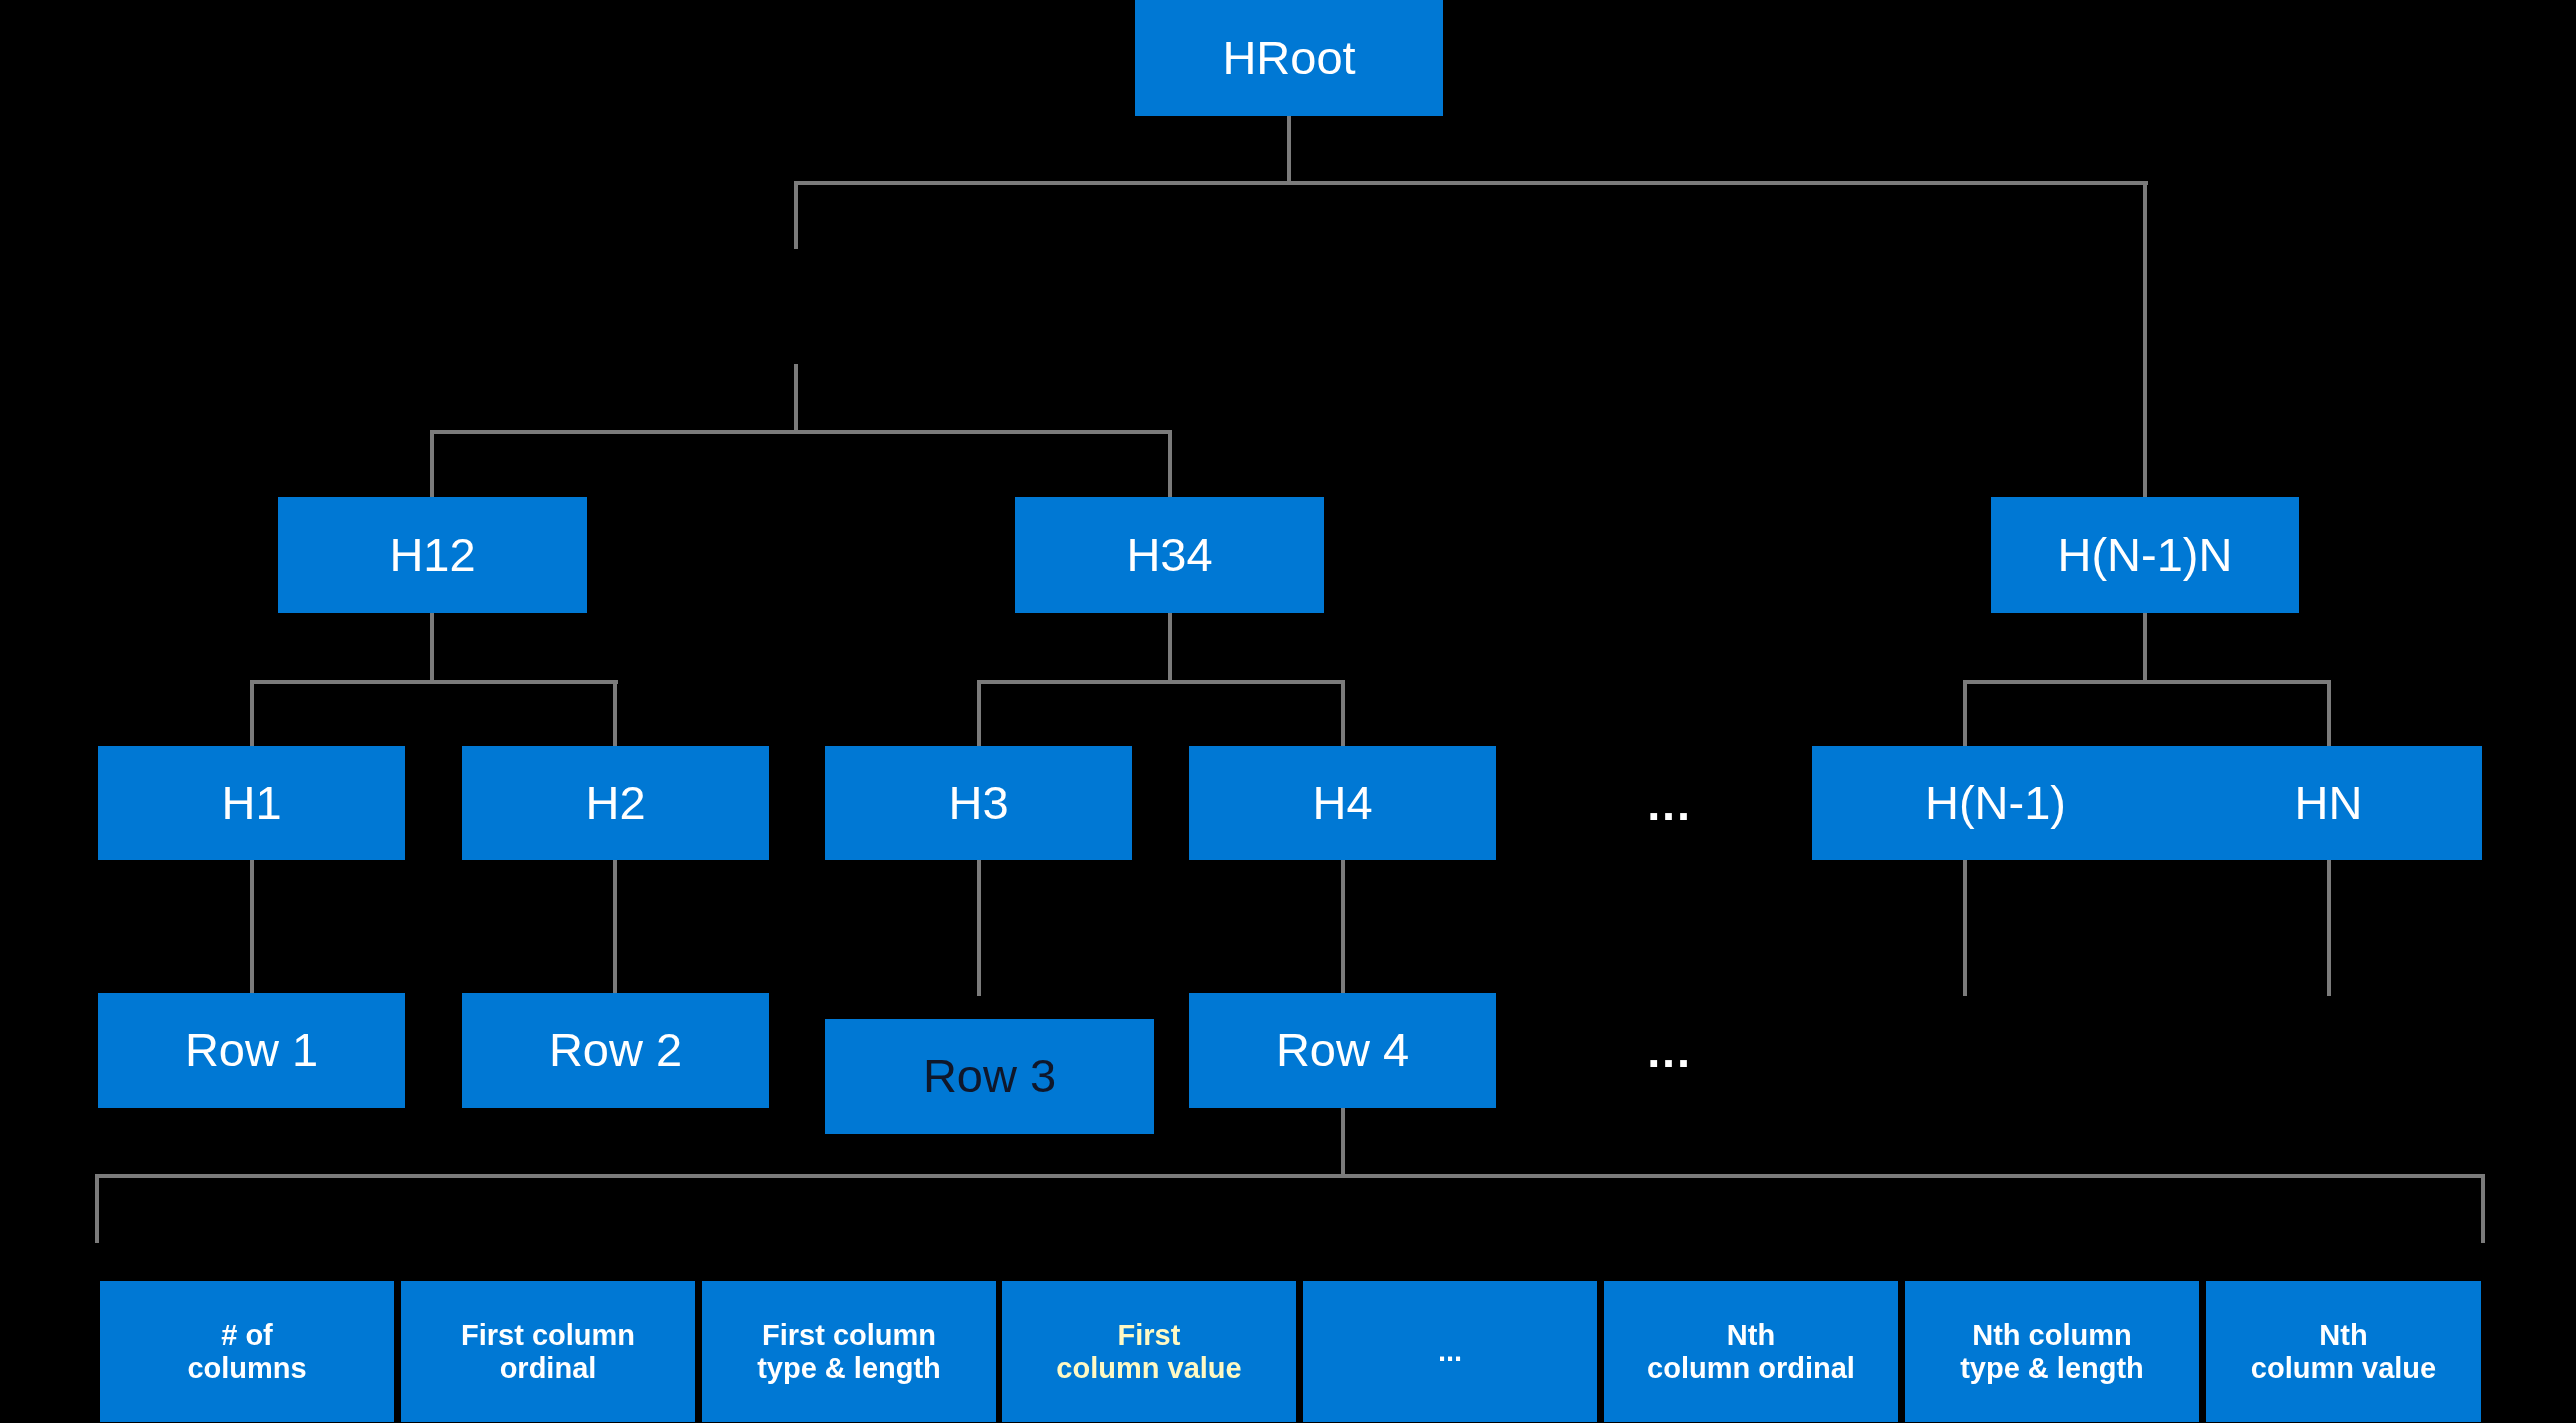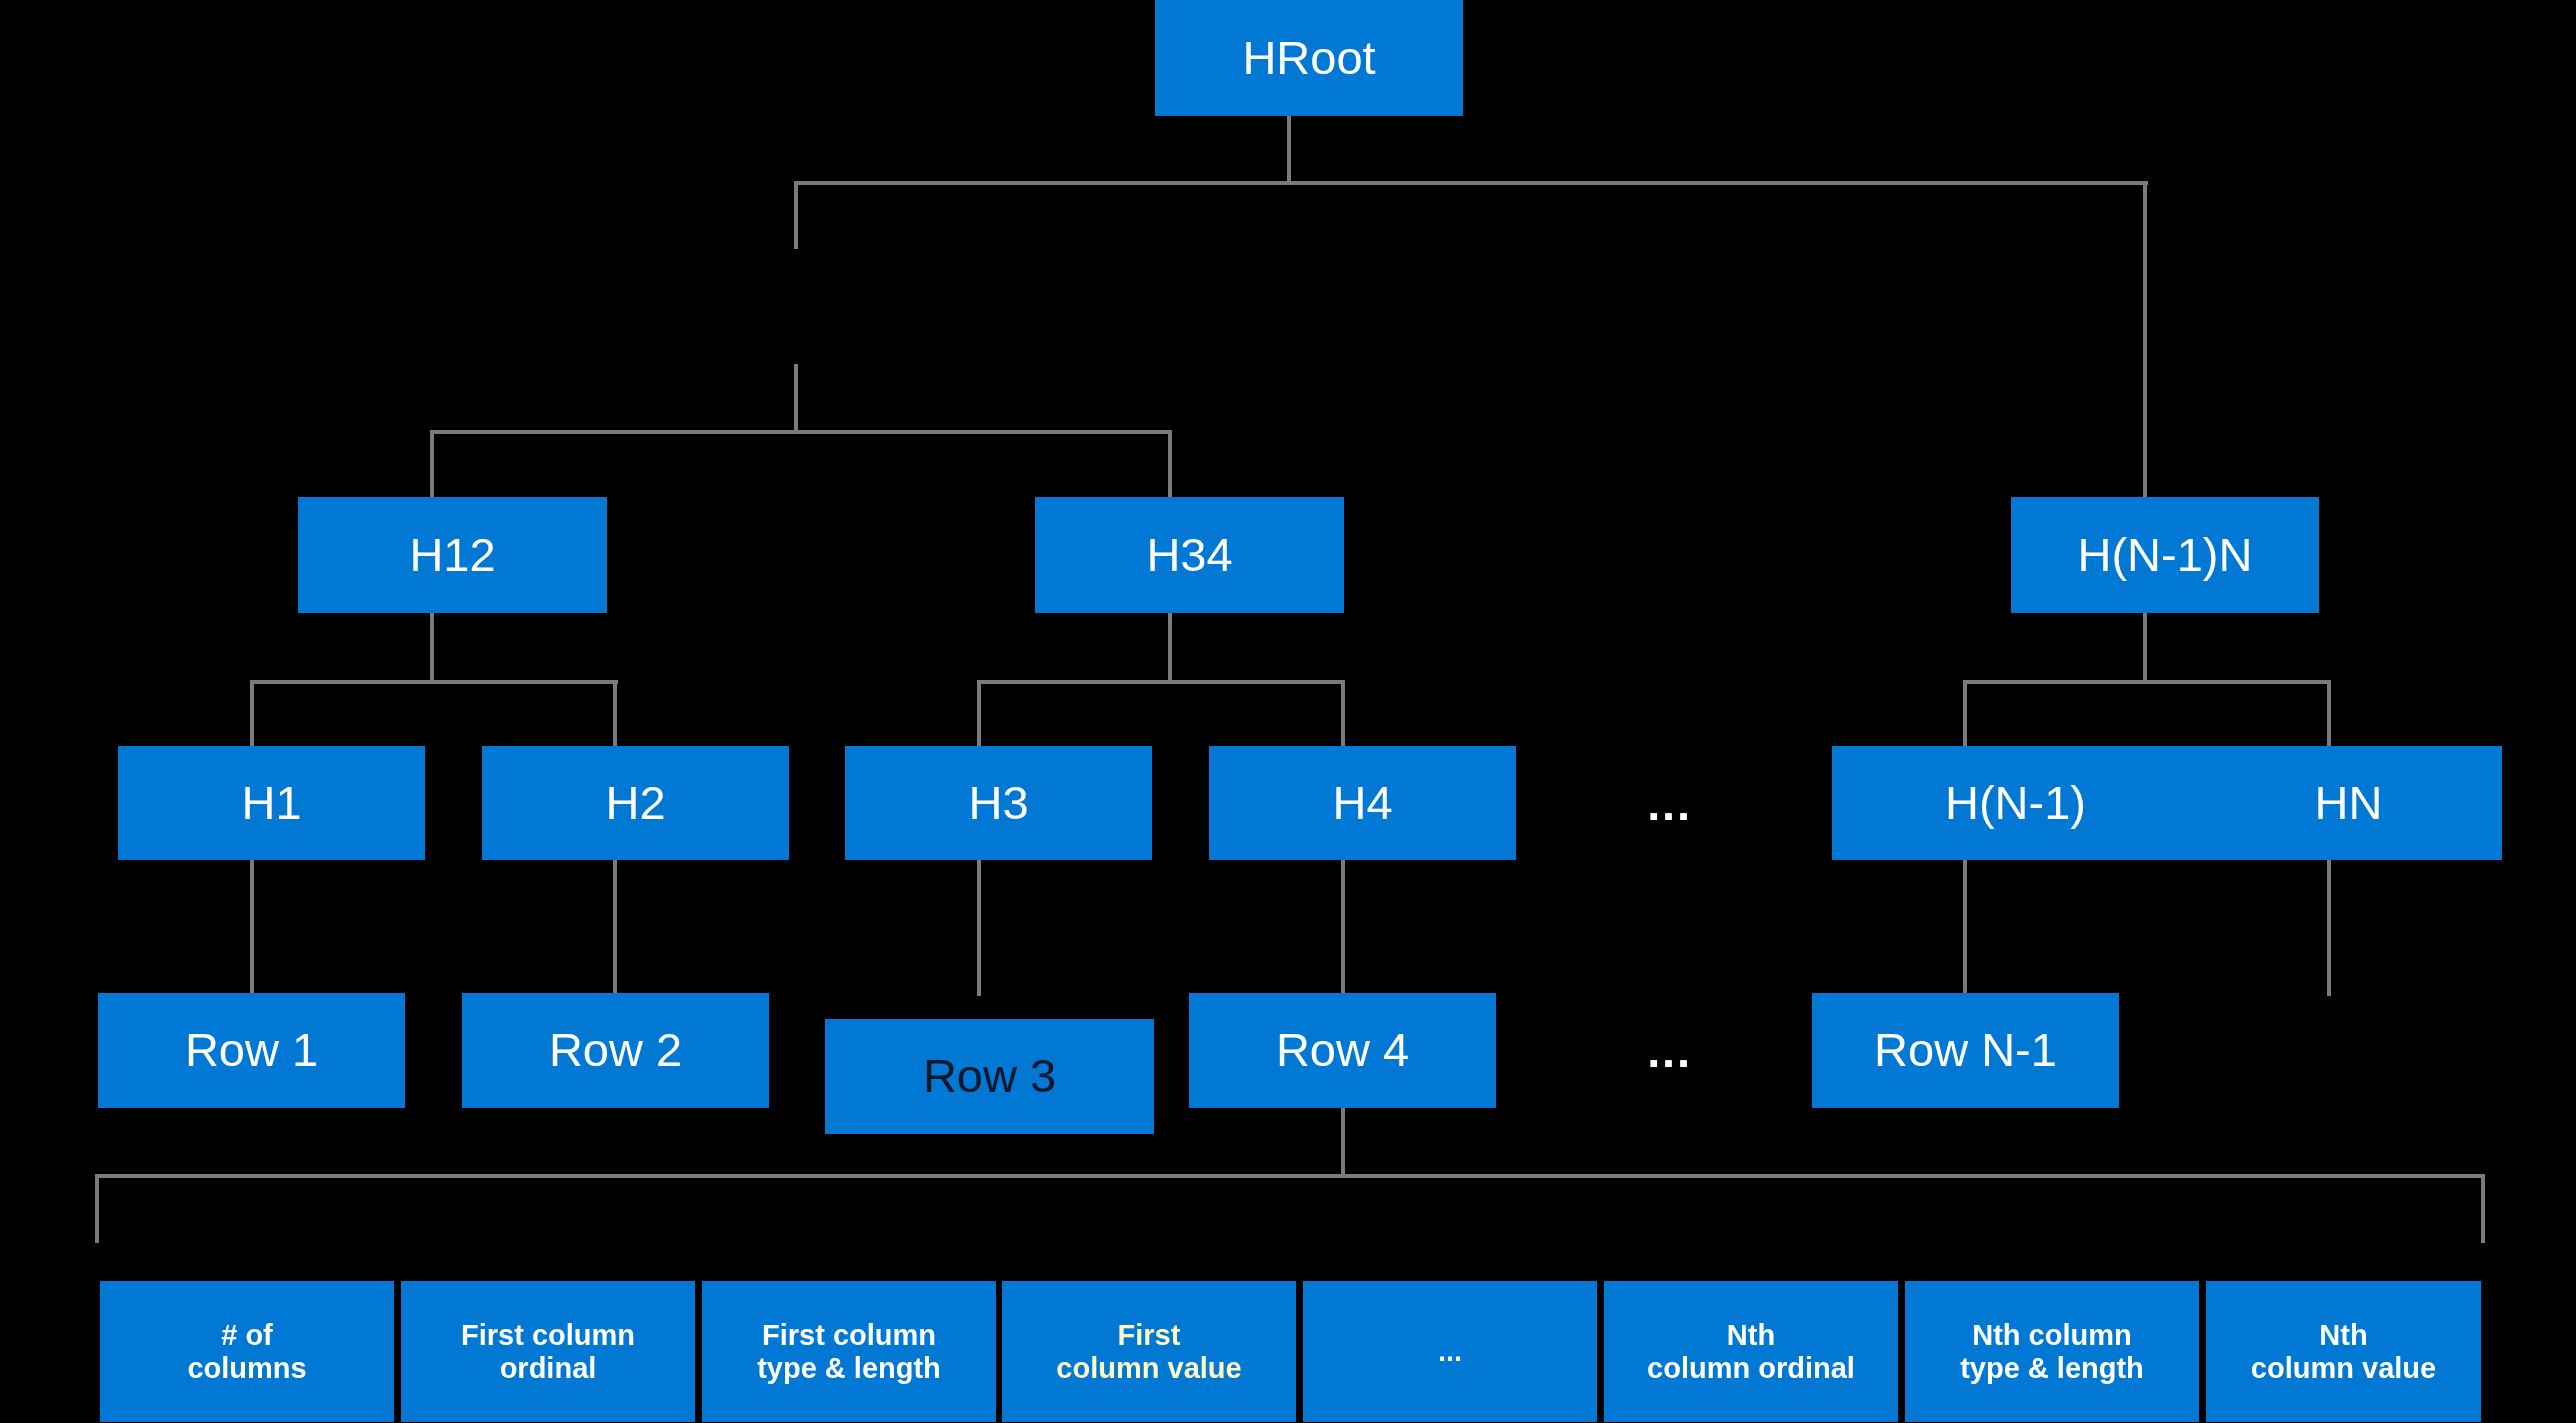--- a/index.html
+++ b/index.html
@@ -27,7 +27,7 @@
     box-sizing: border-box;
     z-index: 3;
   }
-  .node.big   { font-size: 47px; font-weight: 400; margin-left: 20px; }
+  .node.big   { font-size: 47px; font-weight: 400; }
   .node.row   { font-size: 47px; font-weight: 400; }
   .node.col   { font-size: 29px; font-weight: 700; padding: 3.4px 6.8px; }
   .ellipsis {

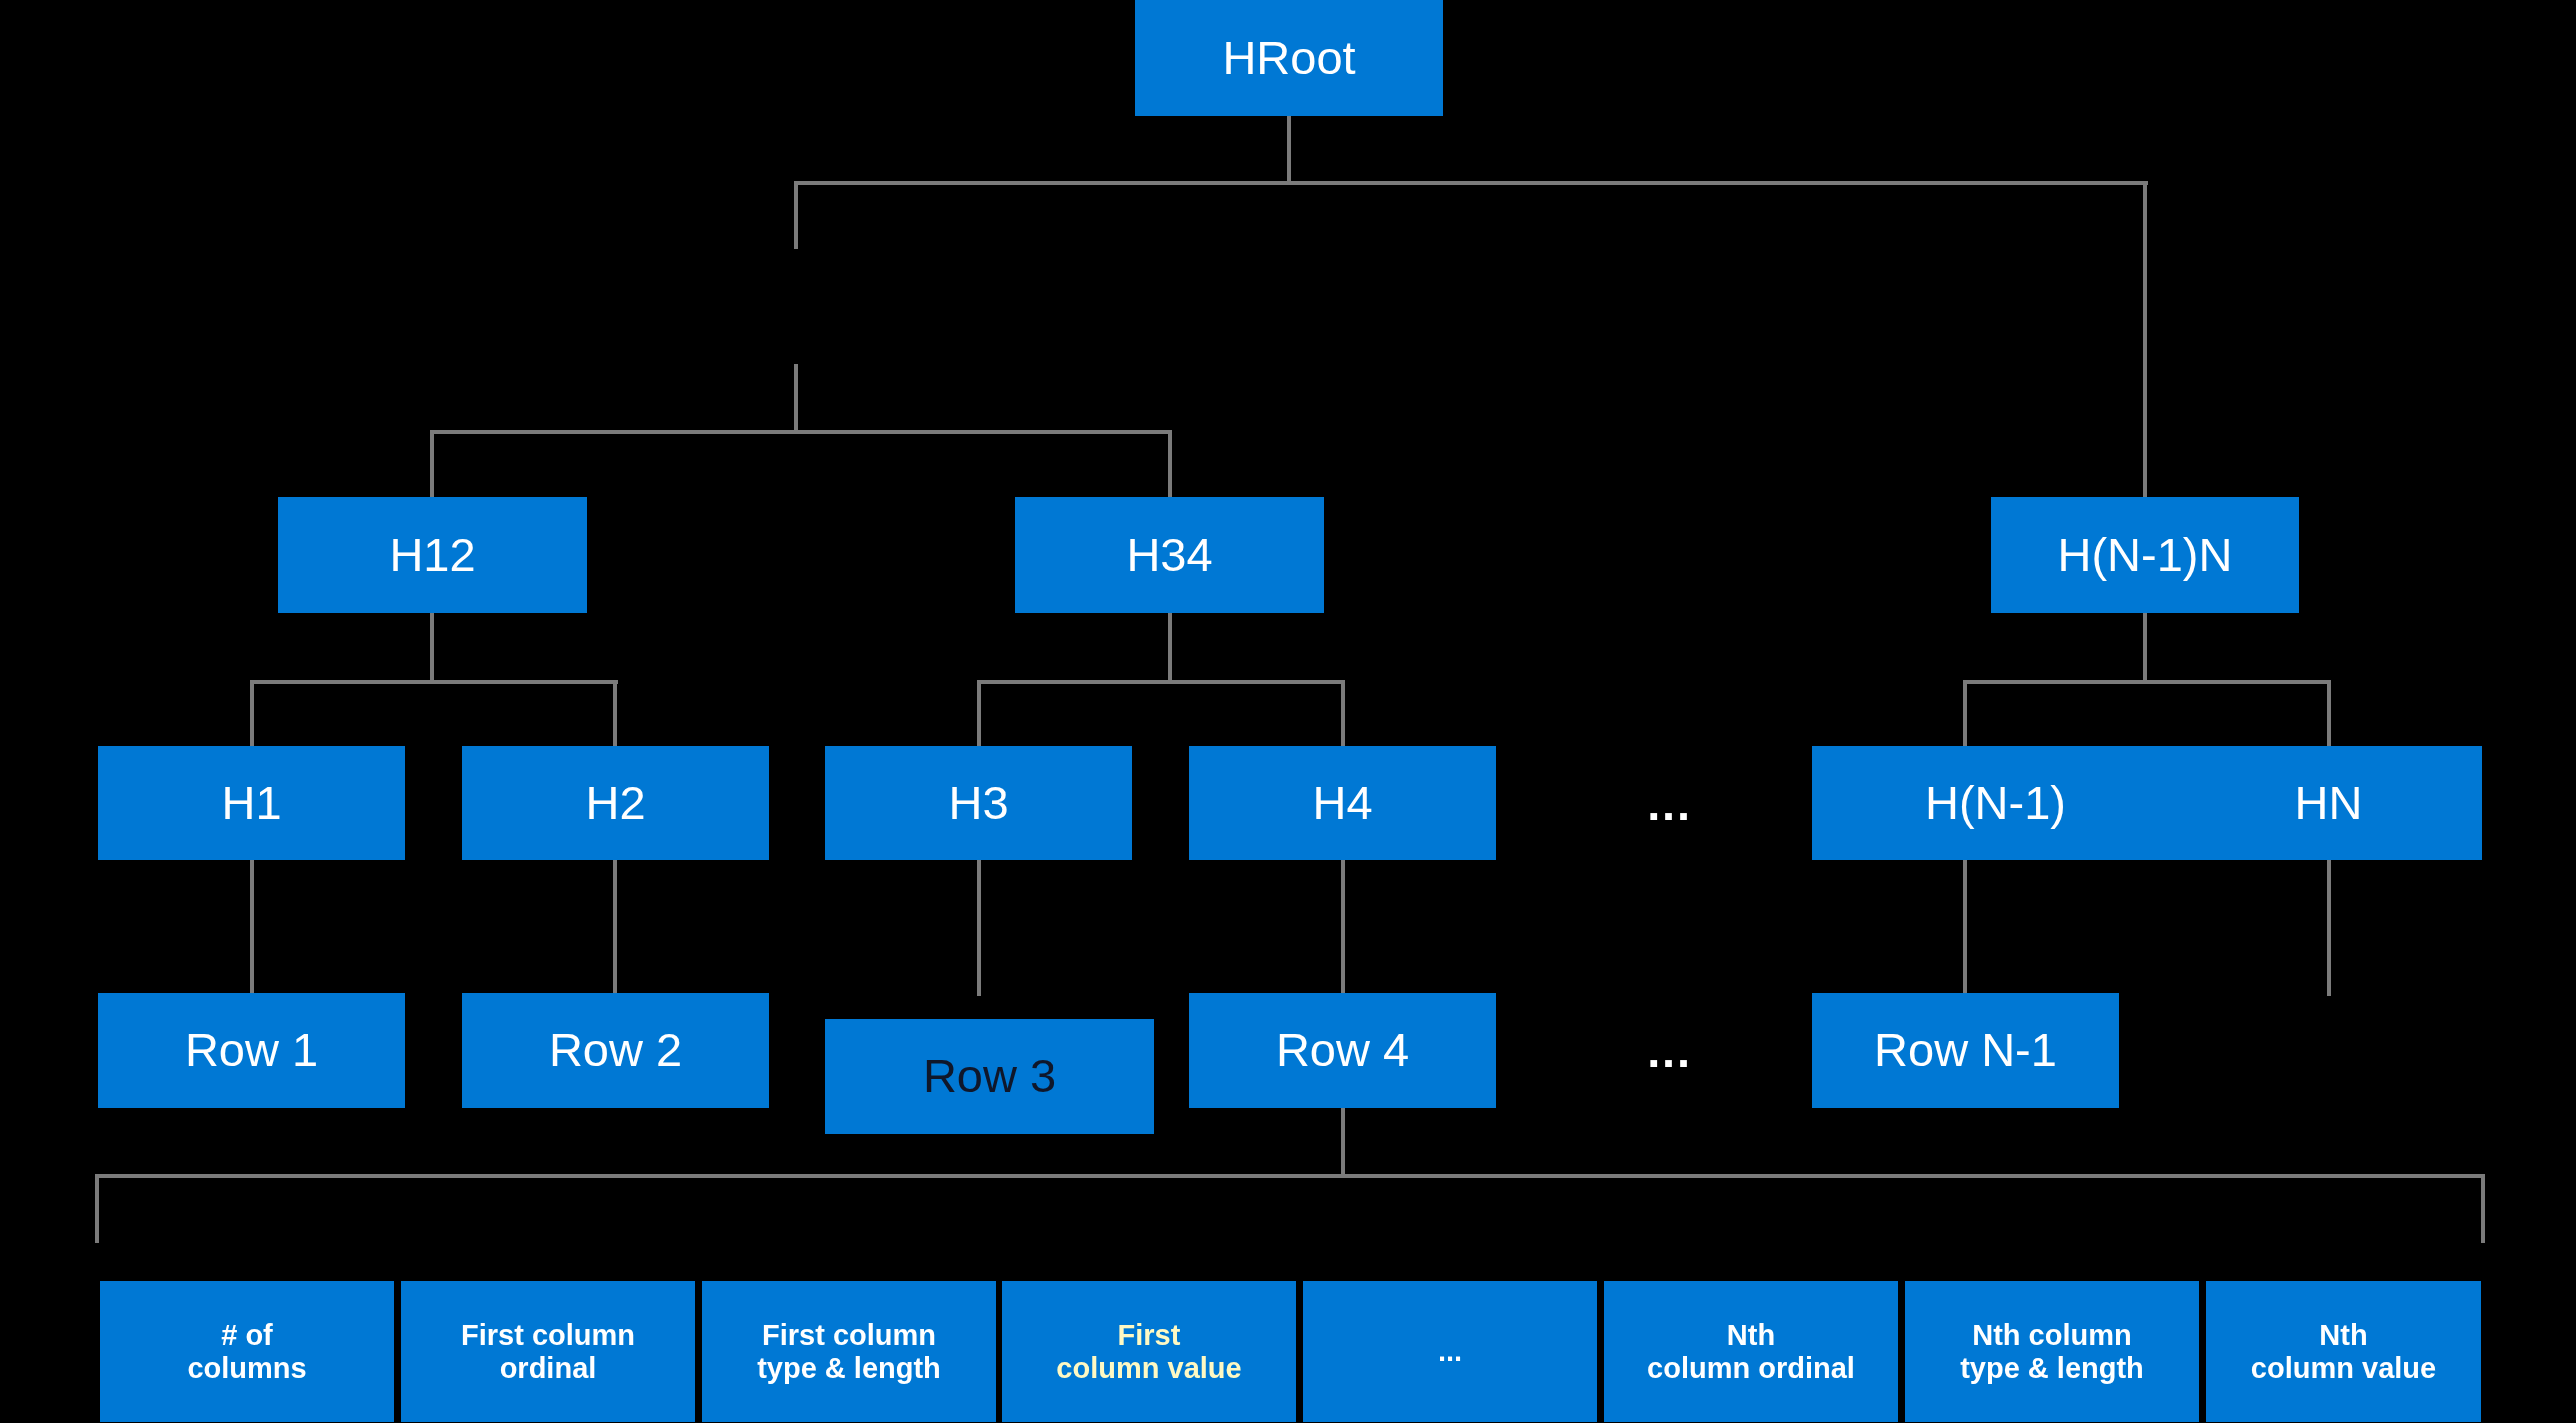--- a/index.html
+++ b/index.html
@@ -98,7 +98,6 @@
     <div class="node row" style="left: 462px; top: 993px; width: 307px; height: 115px; background: rgb(0, 120, 212); color: rgb(255, 255, 255); white-space: pre-line;">Row 2</div>
     <div class="node row" style="left: 825px; top: 993px; width: 329px; height: 115px; background: rgb(0, 120, 212); color: #0f172a; white-space: pre-line; margin-top: 26px;">Row 3</div>
     <div class="node row" style="left: 1189px; top: 993px; width: 307px; height: 115px; background: rgb(0, 120, 212); color: rgb(255, 255, 255); white-space: pre-line;">Row 4</div>
-    <div class="node row" style="left: 1812px; top: 993px; width: 307px; height: 115px; background: rgb(0, 120, 212); color: rgb(255, 255, 255); white-space: pre-line;">Row N-1</div>
     <div class="ellipsis" style="left: 1585px; top: 993px; width: 169px; height: 115px;">...</div>
     <div class="node col" style="left: 100px; top: 1281px; width: 294px; height: 141px; background: rgb(0, 120, 212); color: rgb(255, 255, 255); white-space: pre-line;"># of
 columns</div>

